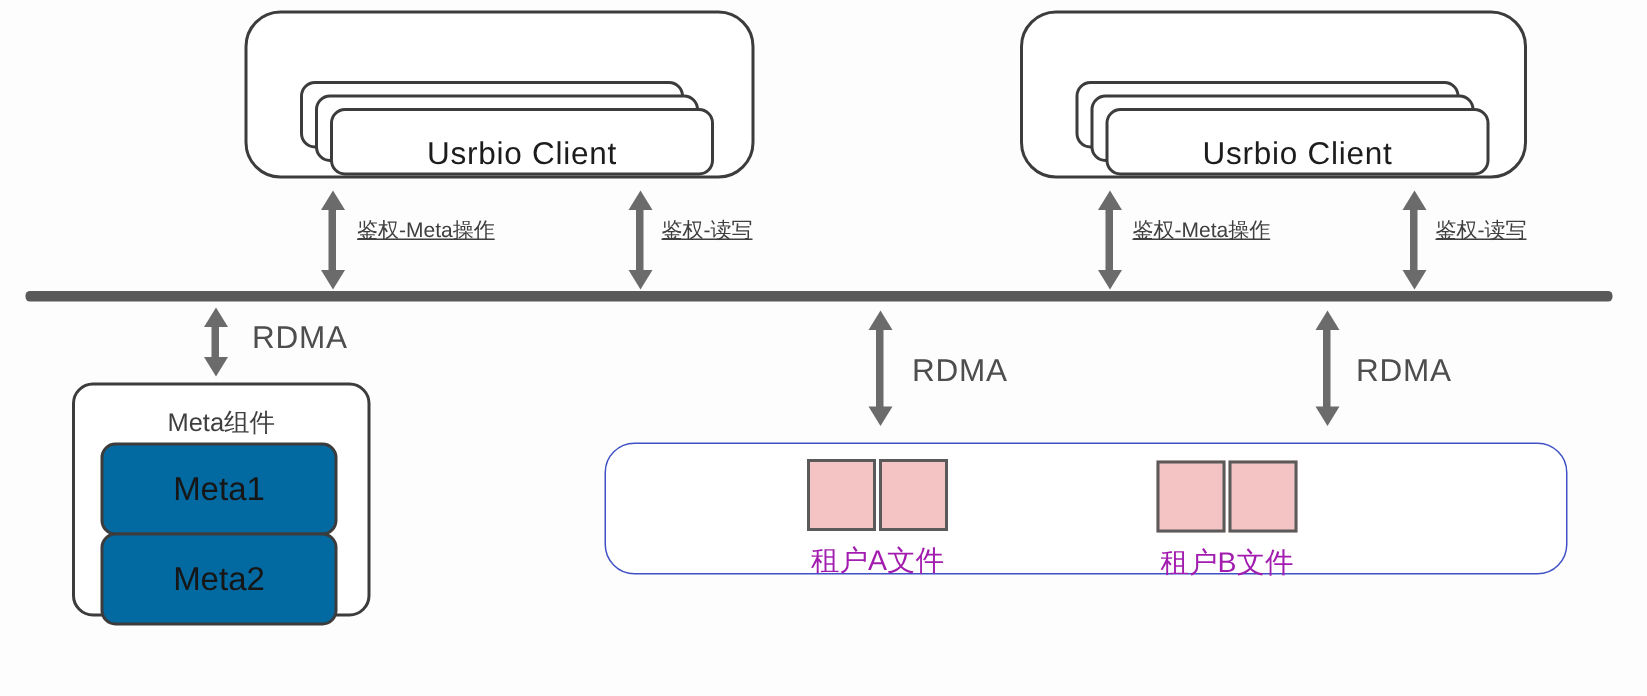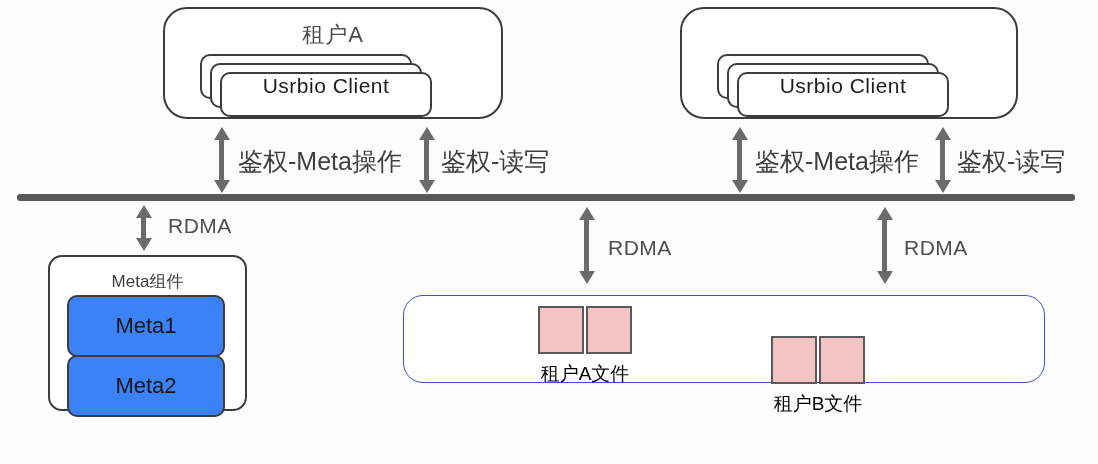--- a/index.html
+++ b/index.html
@@ -63,7 +63,6 @@
 <div class="canvas">
 
   <div class="box tenant" style="left:163px; top:7px;">
-    <div class="tenant-title">租户A</div>
     <div class="client-layer" style="left:35px; top:45px;"></div>
     <div class="client-layer" style="left:45px; top:54px;"></div>
     <div class="client-layer" style="left:55px; top:63px;">

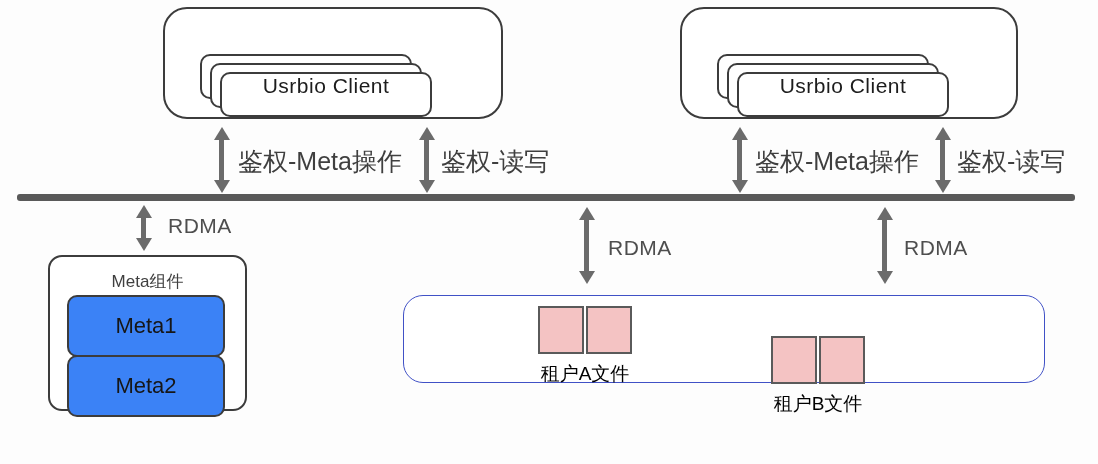--- a/index.html
+++ b/index.html
@@ -15,9 +15,9 @@
   .tenant { border-radius:24px; width:340px; height:112px; }
   .tenant-title { position:absolute; top:11px; left:0; width:100%; text-align:center; font-size:22px; color:#4a4a4a; letter-spacing:1px; }
 
-  .client-layer { position:absolute; width:212px; height:45px; background:#fff;
+  .client-layer { position:absolute; width:256px; height:45px; background:#fff;
     border:2px solid var(--box-border,#3c3c3c); border-radius:10px; box-sizing:border-box;
-    display:flex; align-items:flex-start; justify-content:center; }
+    display:flex; align-items:flex-end; justify-content:center; }
   .client-label { font-size:21px; color:#1c1c1c; letter-spacing:0.5px; }
 
   

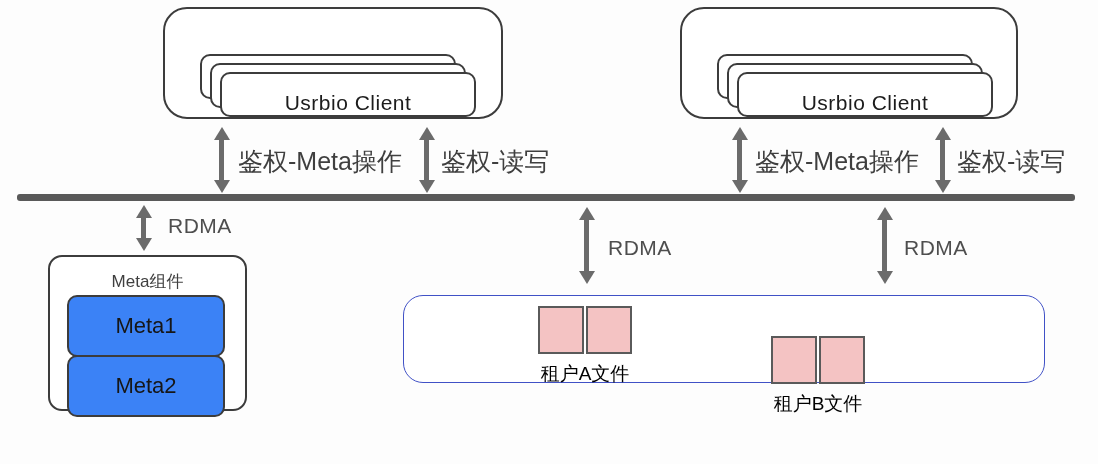--- a/index.html
+++ b/index.html
@@ -34,7 +34,7 @@
   .arrow-rdma-left { top:217px; height:22px; }
   .arrow-rdma-mid { top:219px; height:53px; }
 
-  .link-label { position:absolute; font-size:25px; color:#3f3f3f; white-space:nowrap; }
+  .link-label { position:absolute; font-size:14px; color:#3f3f3f; white-space:nowrap;text-decoration:underline; }
   .rdma-label { position:absolute; font-size:21px; color:#4e4e4e; white-space:nowrap; letter-spacing:0.5px; }
 
   

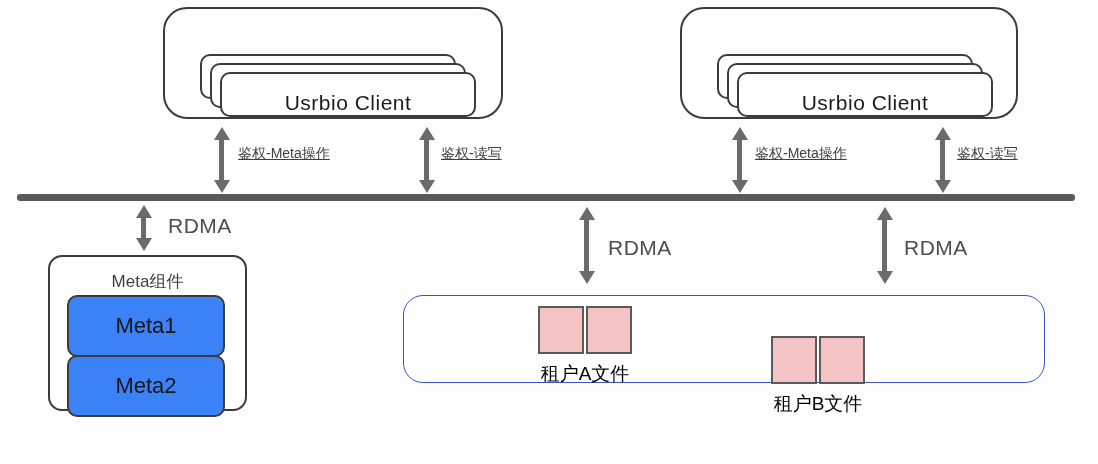--- a/index.html
+++ b/index.html
@@ -40,7 +40,7 @@
   
   .meta-box { left:48px; top:255px; width:199px; height:156px; border-radius:14px; }
   .meta-title { position:absolute; top:13px; left:0; width:100%; text-align:center; font-size:17px; color:#3f3f3f; }
-  .meta-node { position:absolute; left:17px; width:158px; height:62px; background:#3b82f6;
+  .meta-node { position:absolute; left:17px; width:158px; height:62px; background:#0369a1;
     border:2px solid var(--box-border,#3c3c3c); border-radius:10px; box-sizing:border-box;
     display:flex; align-items:center; justify-content:center; font-size:22px; color:#161616; }
   .meta-node-1 { top:38px; }

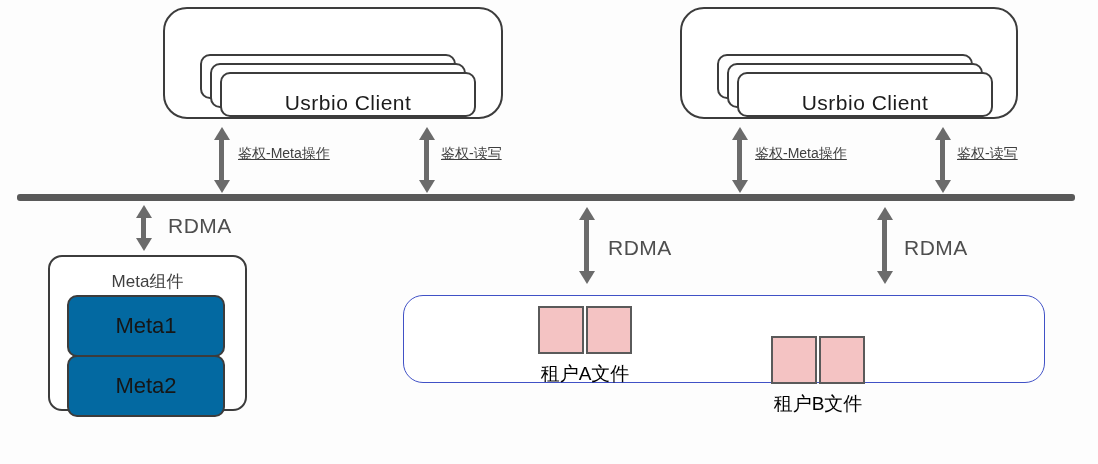--- a/index.html
+++ b/index.html
@@ -53,7 +53,7 @@
   .file-row { display:flex; gap:2px; }
   .file-block { width:42px; height:44px; background:var(--file-fill,#f4c3c3);
     border:2px solid var(--file-border,#5a5a5a); box-sizing:content-box; }
-  .file-label { margin-top:7px; font-size:19px; color:#000000; white-space:nowrap; }
+  .file-label { margin-top:7px; font-size:19px; color:#a21caf; white-space:nowrap; }
   .pool-caption { position:absolute; top:402px; left:690px; transform:translateX(-50%);
     font-size:19px; color:#3f3f3f; white-space:nowrap; }
 </style>

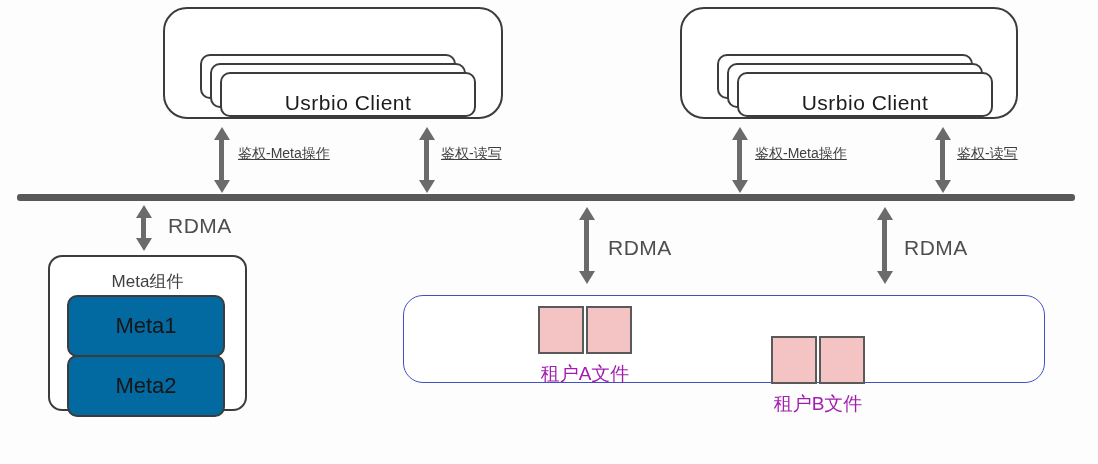--- a/index.html
+++ b/index.html
@@ -115,7 +115,7 @@
     <div class="file-label">租户A文件</div>
   </div>
 
-  <div class="file-group" style="left:818px; top:307px;margin-top:29px;">
+  <div class="file-group" style="left:818px; top:307px;">
     <div class="file-row">
       <div class="file-block"></div>
       <div class="file-block"></div>

